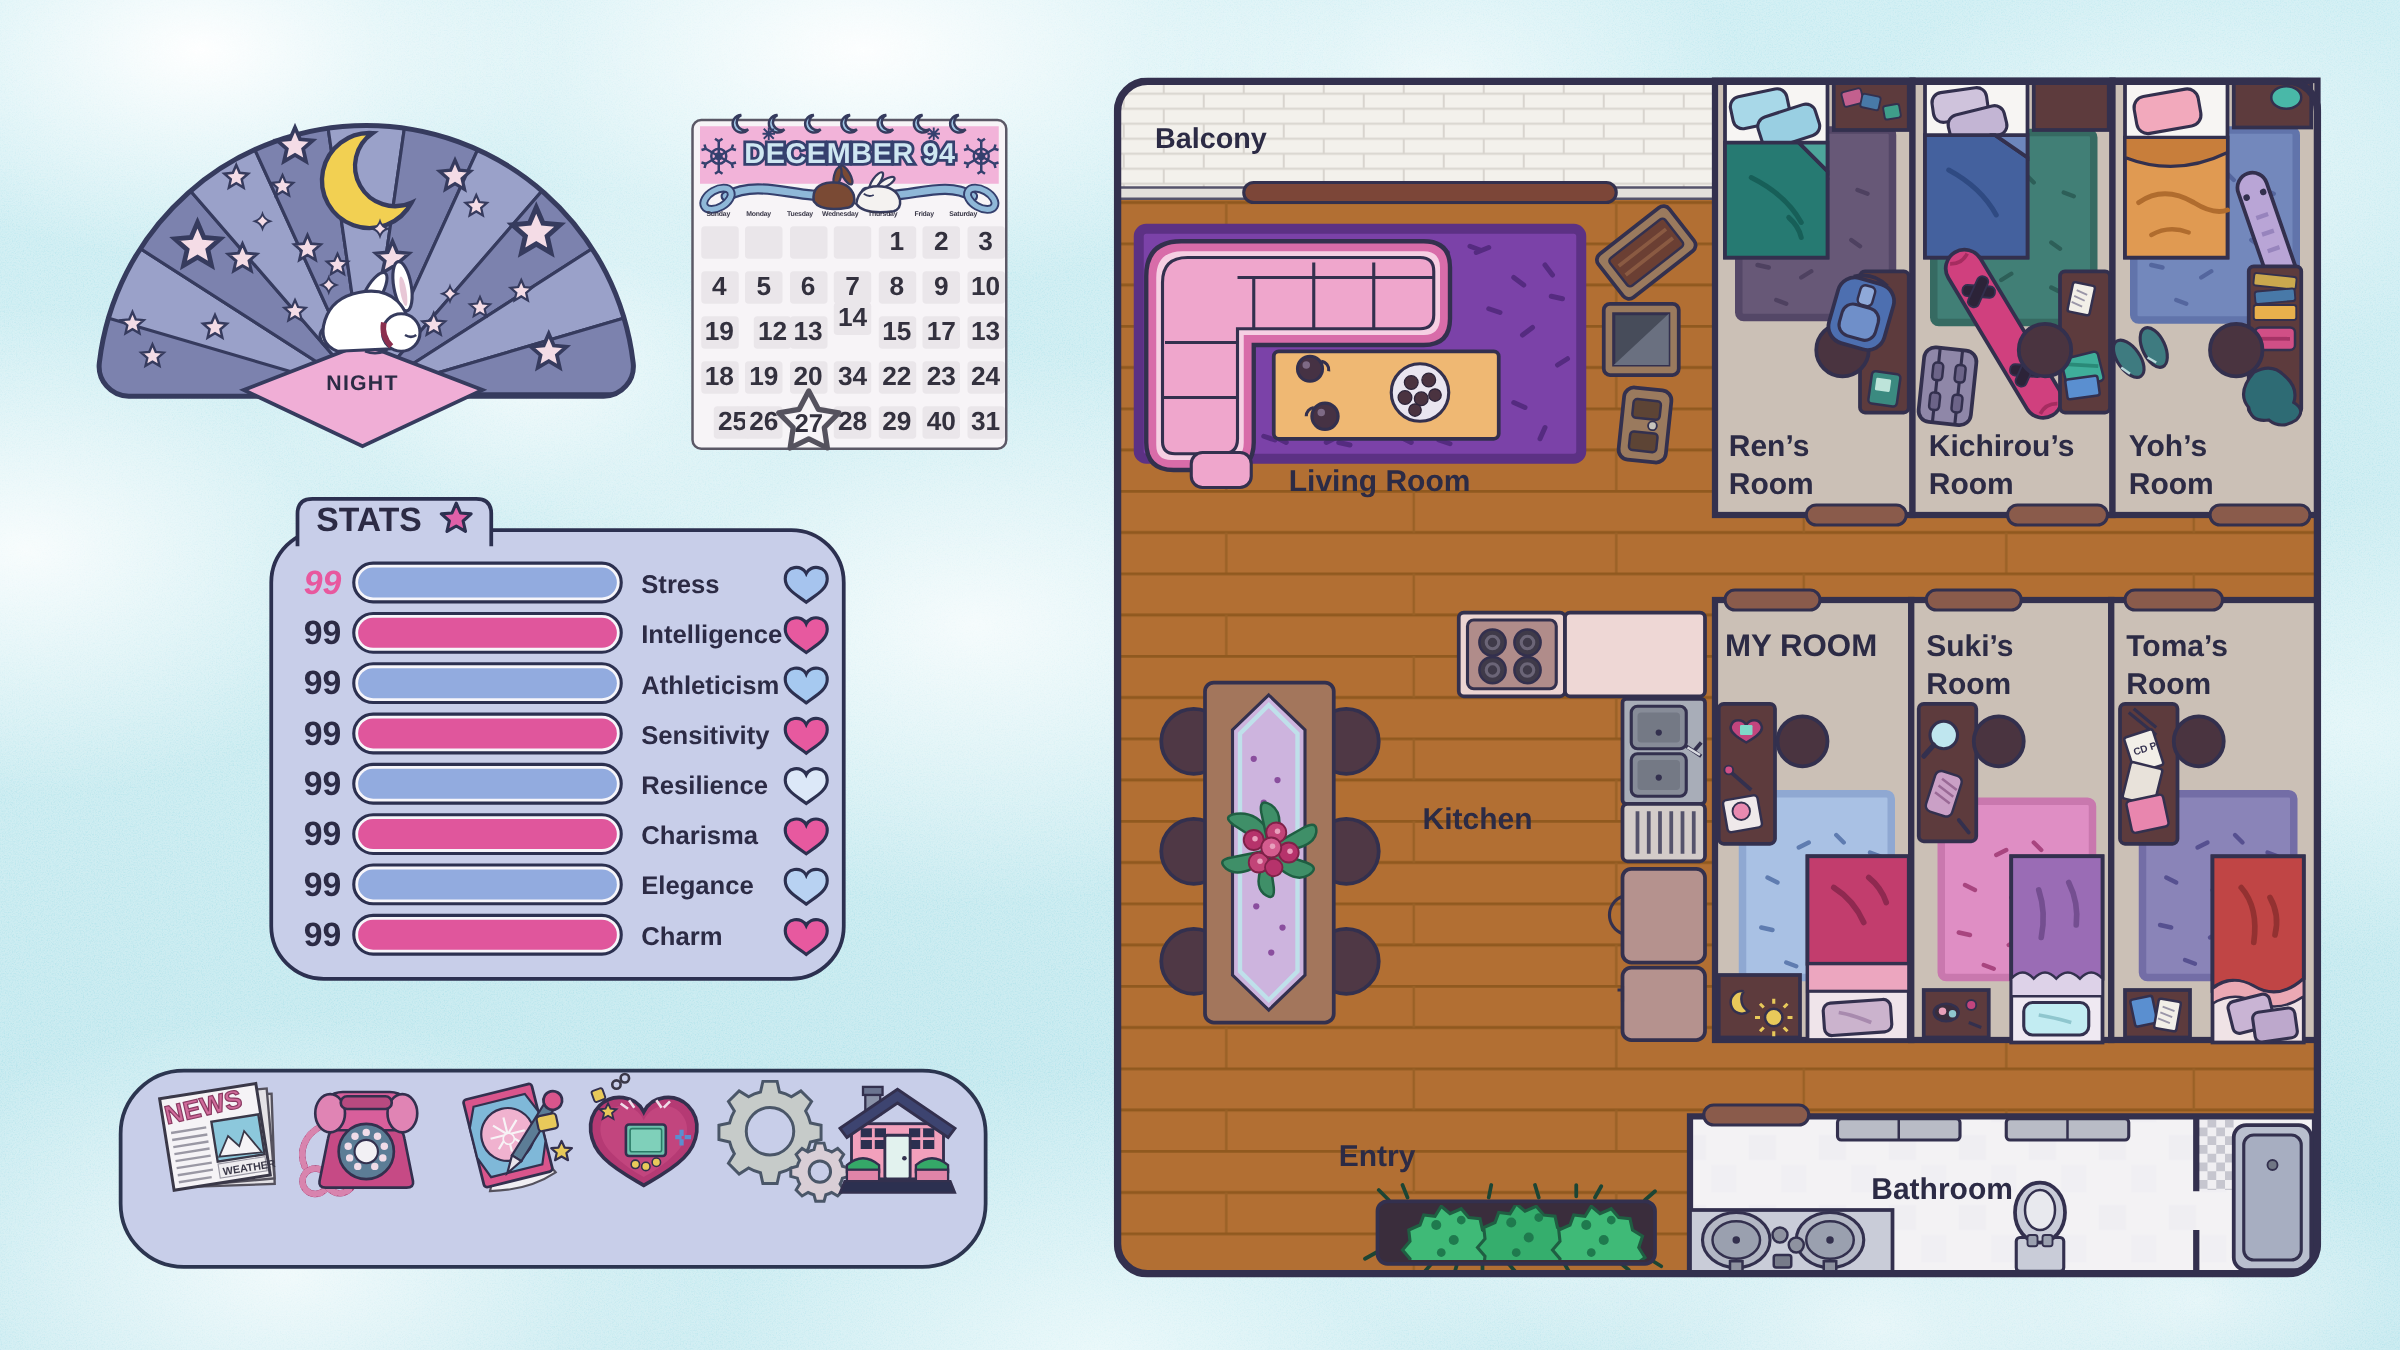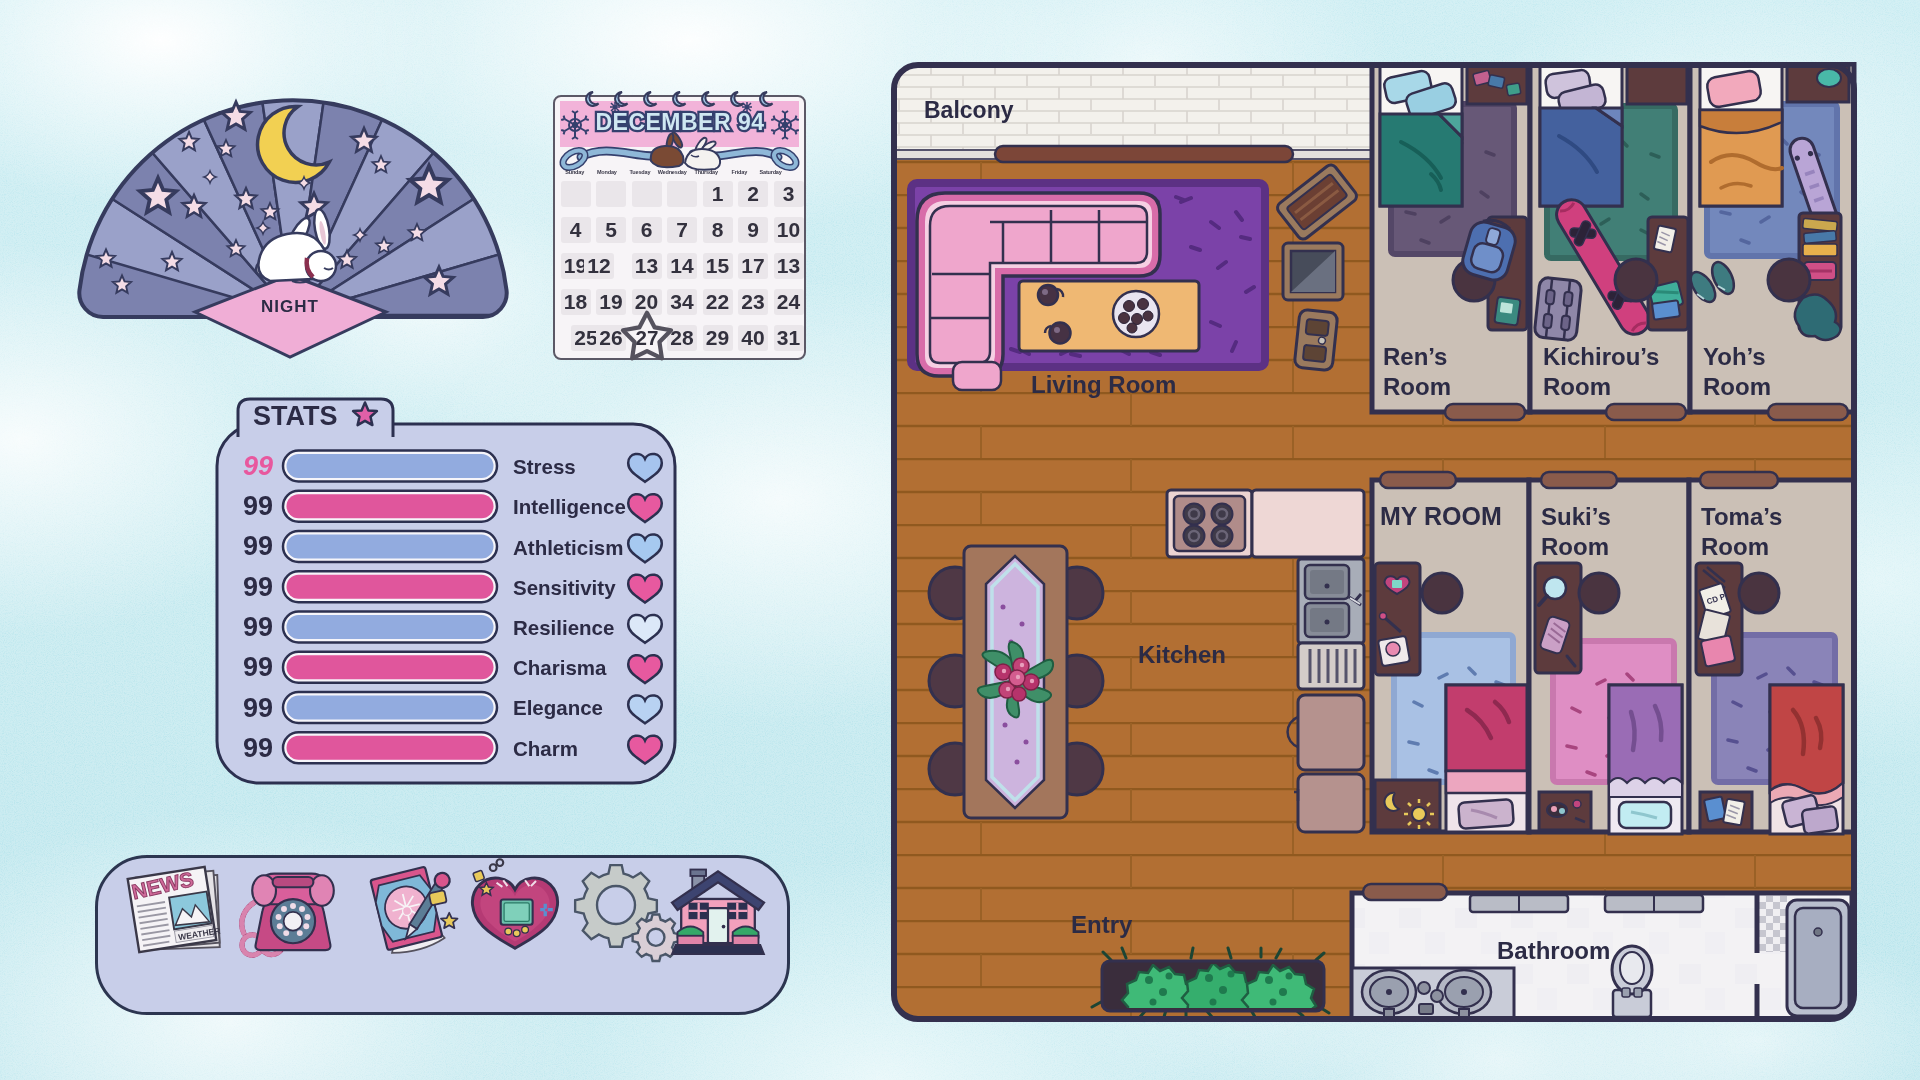--- a/index.html
+++ b/index.html
@@ -196,7 +196,7 @@
 <div class="ccell" style="left:185.0px;top:122px">9</div>
 <div class="ccell" style="left:220.5px;top:122px">10</div>
 <div class="ccell" style="left:7.5px;top:158px">19</div>
-<div class="ccell" style="left:31px;top:158px">12</div>
+<div class="ccell" style="left:50px;top:158px">12</div>
 <div class="ccell" style="left:78.5px;top:158px">13</div>
 <div class="ccell" style="left:114.0px;top:158px">14</div>
 <div class="ccell" style="left:149.5px;top:158px">15</div>

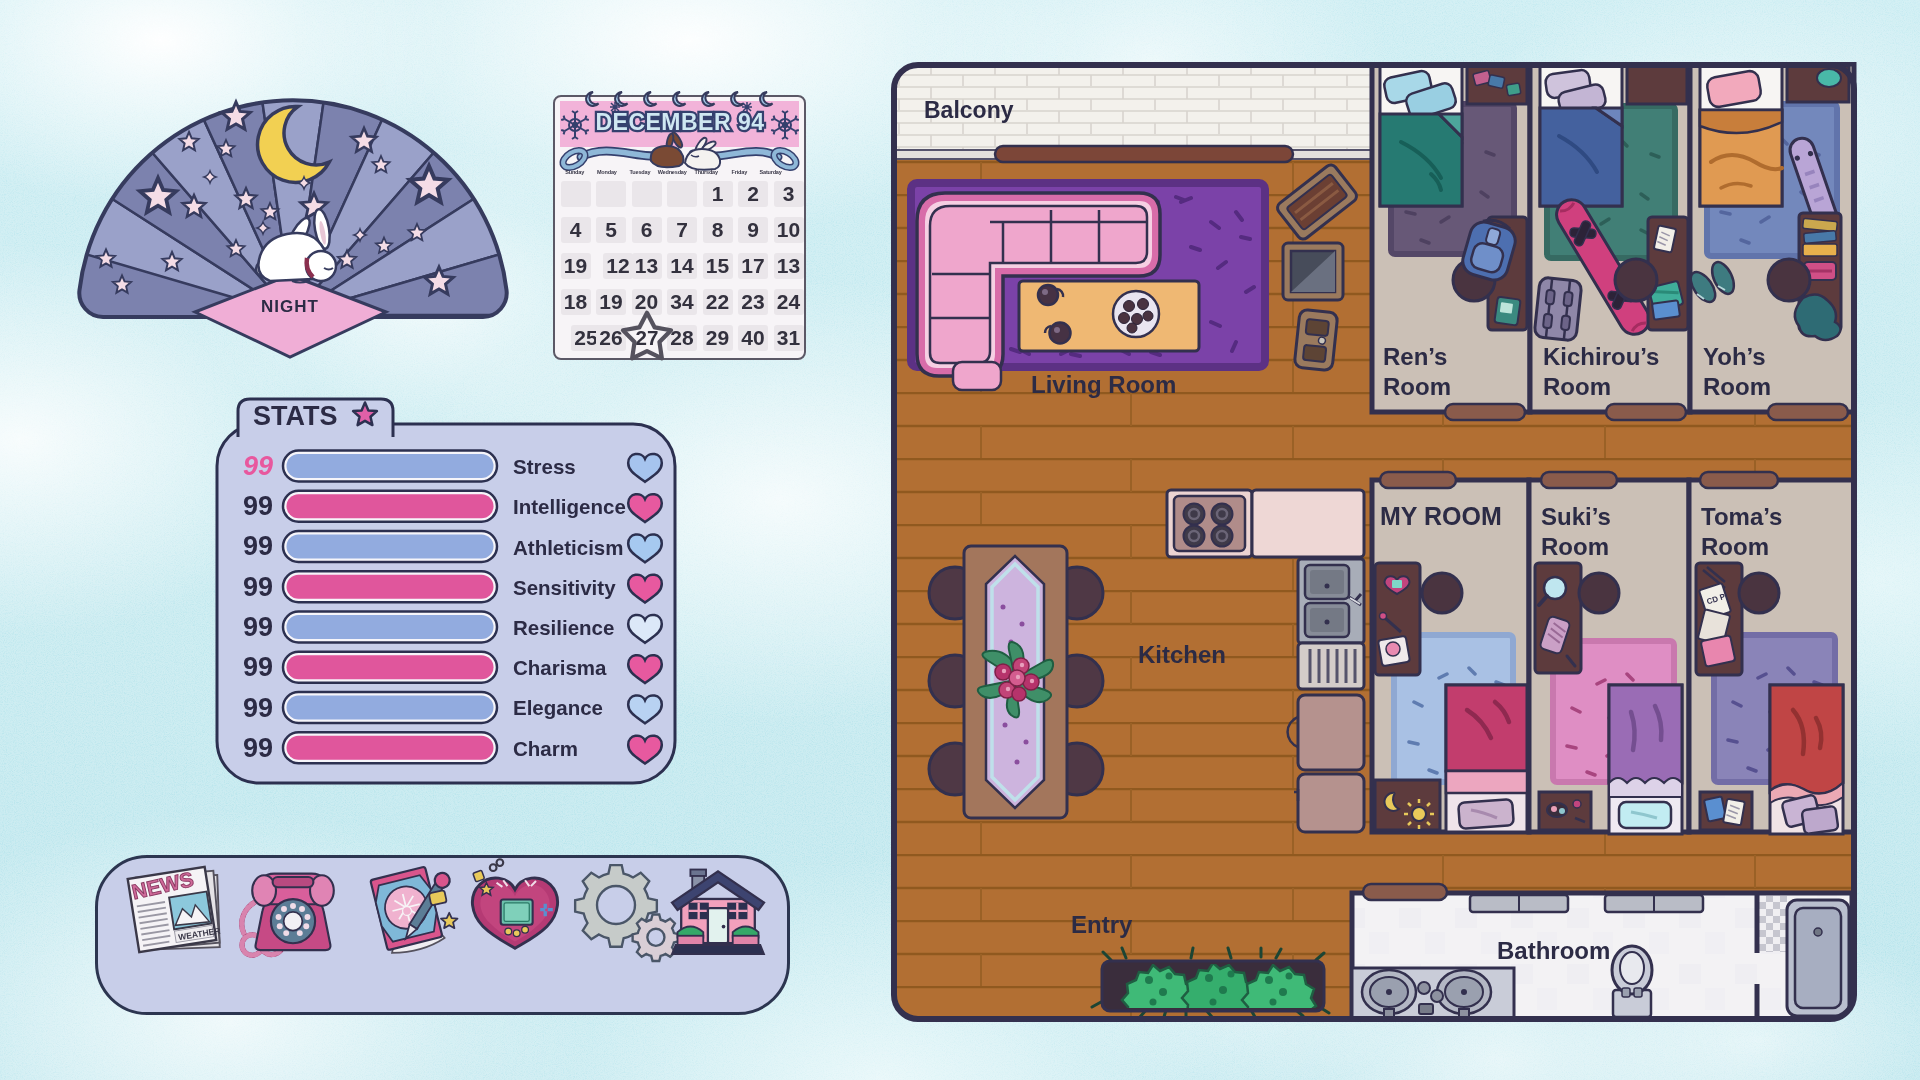--- a/index.html
+++ b/index.html
@@ -198,7 +198,7 @@
 <div class="ccell" style="left:7.5px;top:158px">19</div>
 <div class="ccell" style="left:50px;top:158px">12</div>
 <div class="ccell" style="left:78.5px;top:158px">13</div>
-<div class="ccell" style="left:114.0px;top:158px">14</div>
+<div class="ccell" style="left:114.0px;top:147px">14</div>
 <div class="ccell" style="left:149.5px;top:158px">15</div>
 <div class="ccell" style="left:185.0px;top:158px">17</div>
 <div class="ccell" style="left:220.5px;top:158px">13</div>

